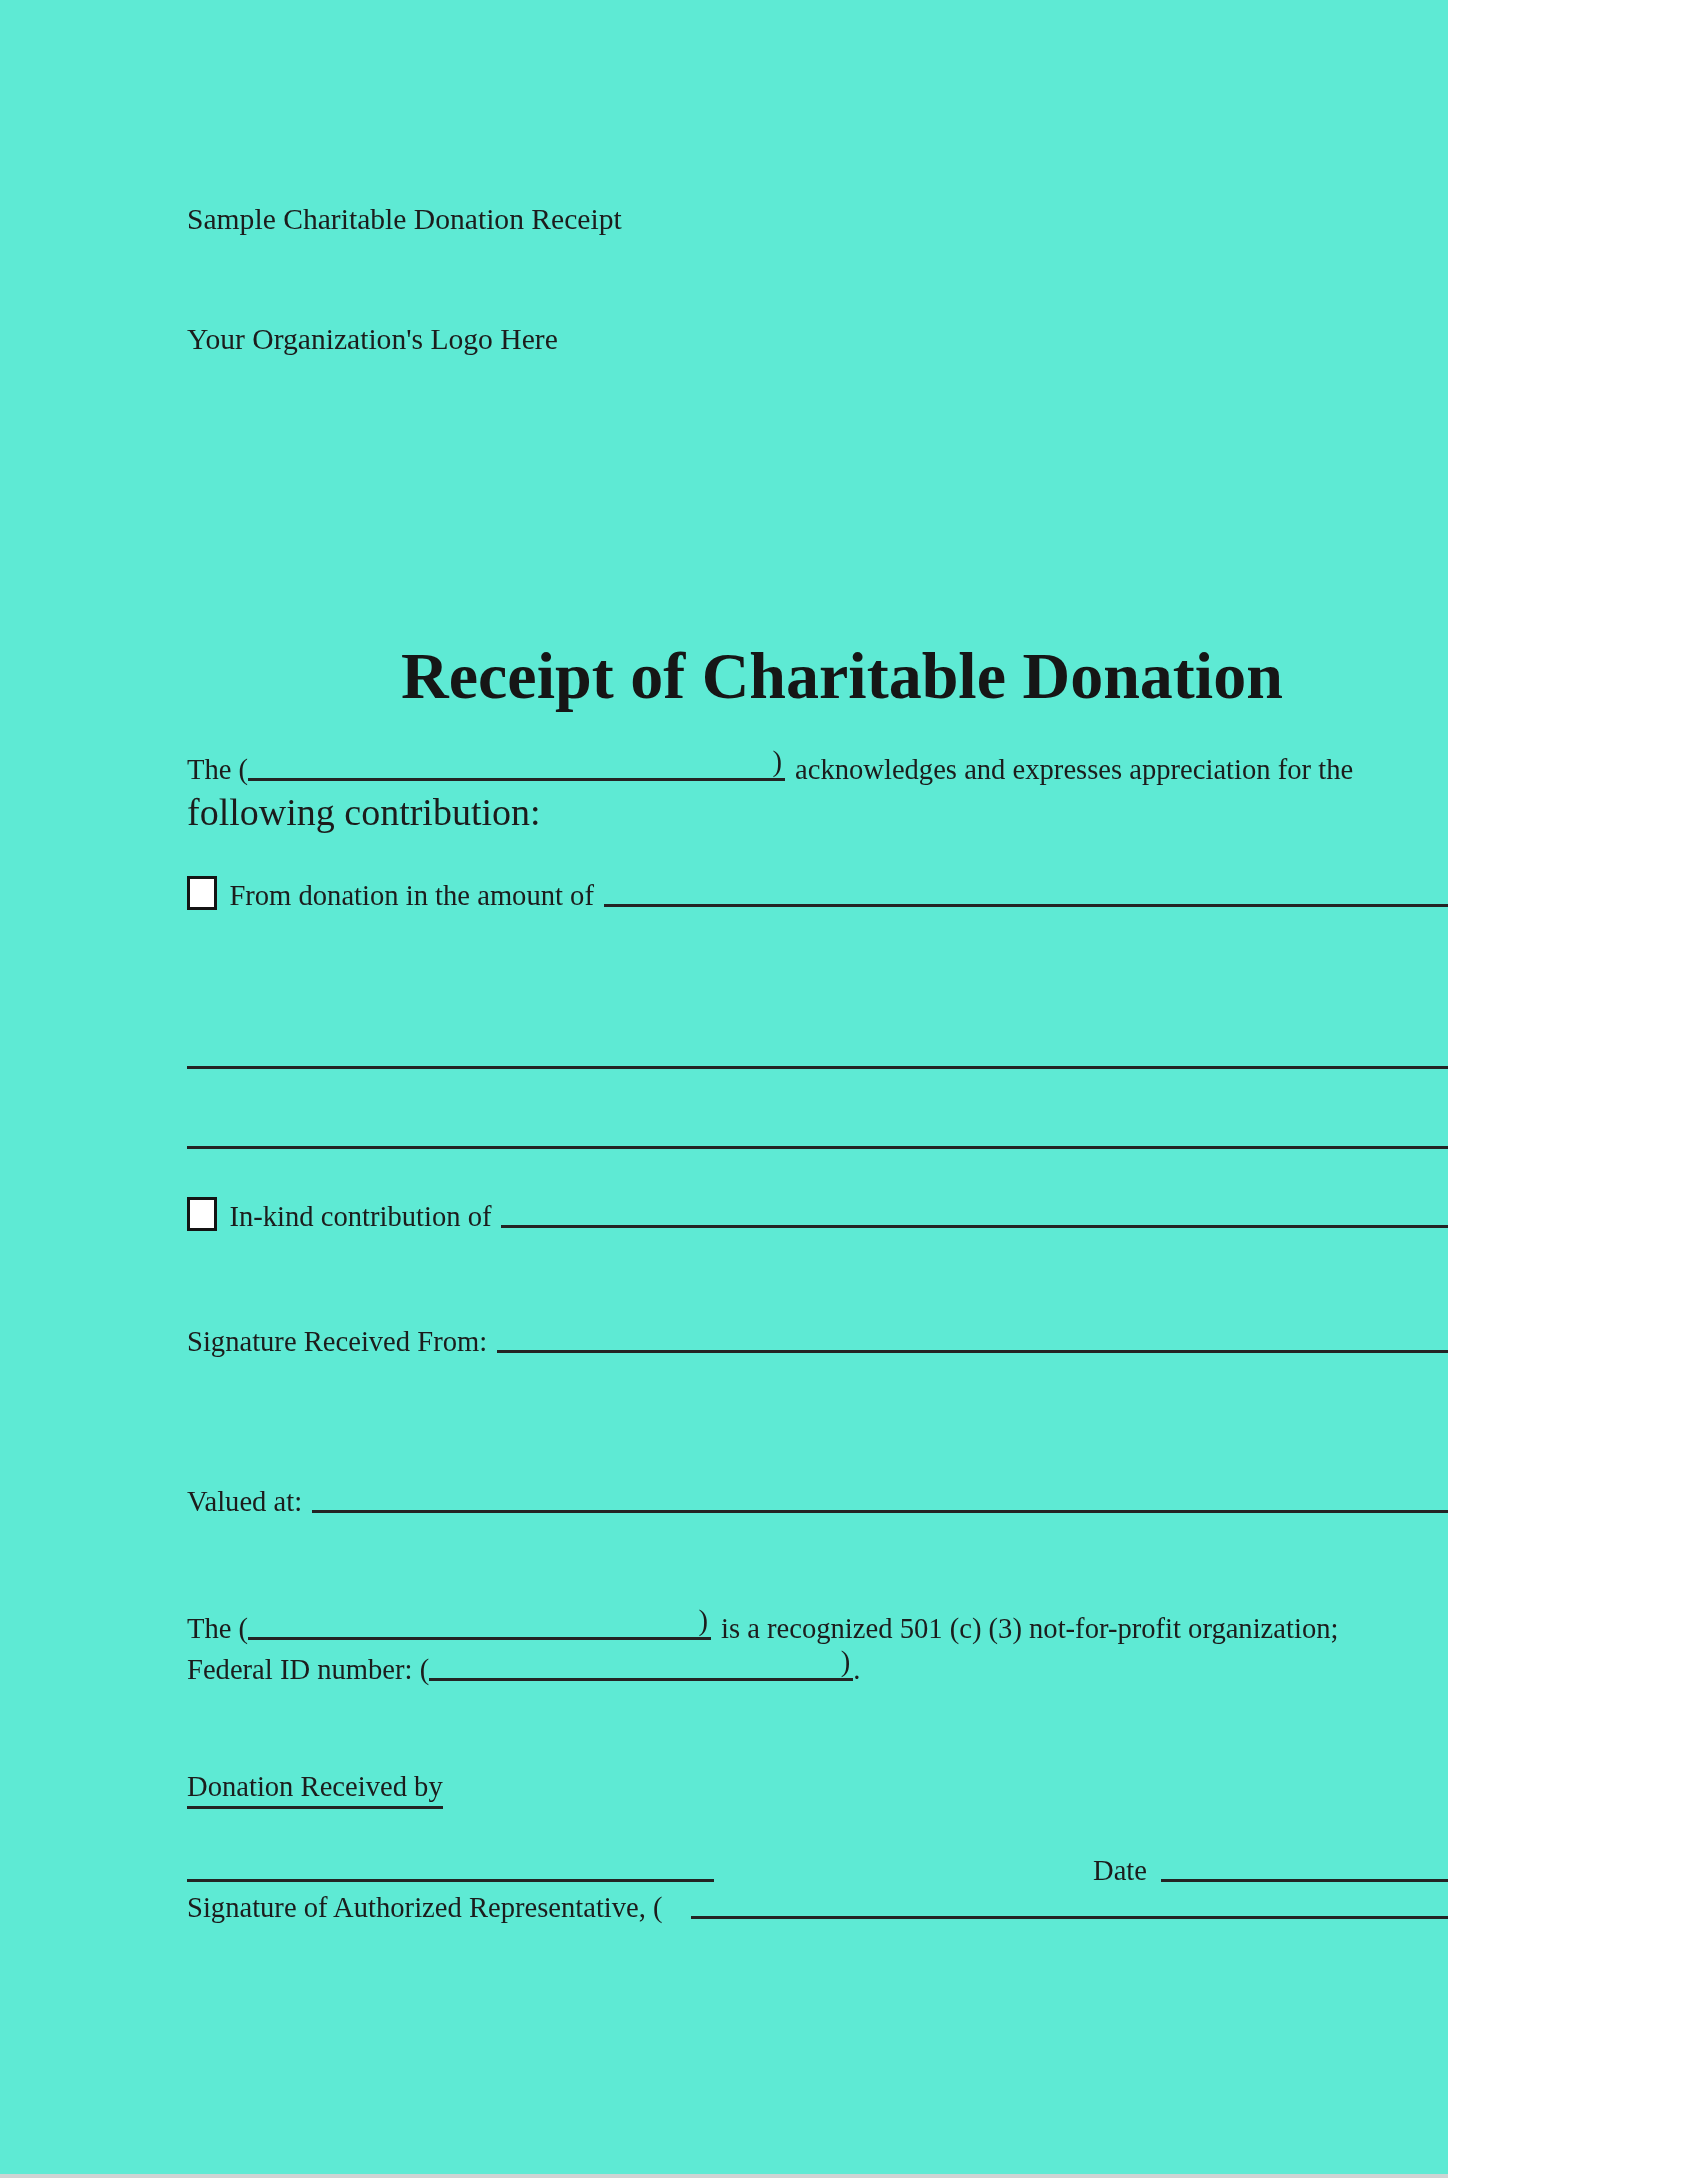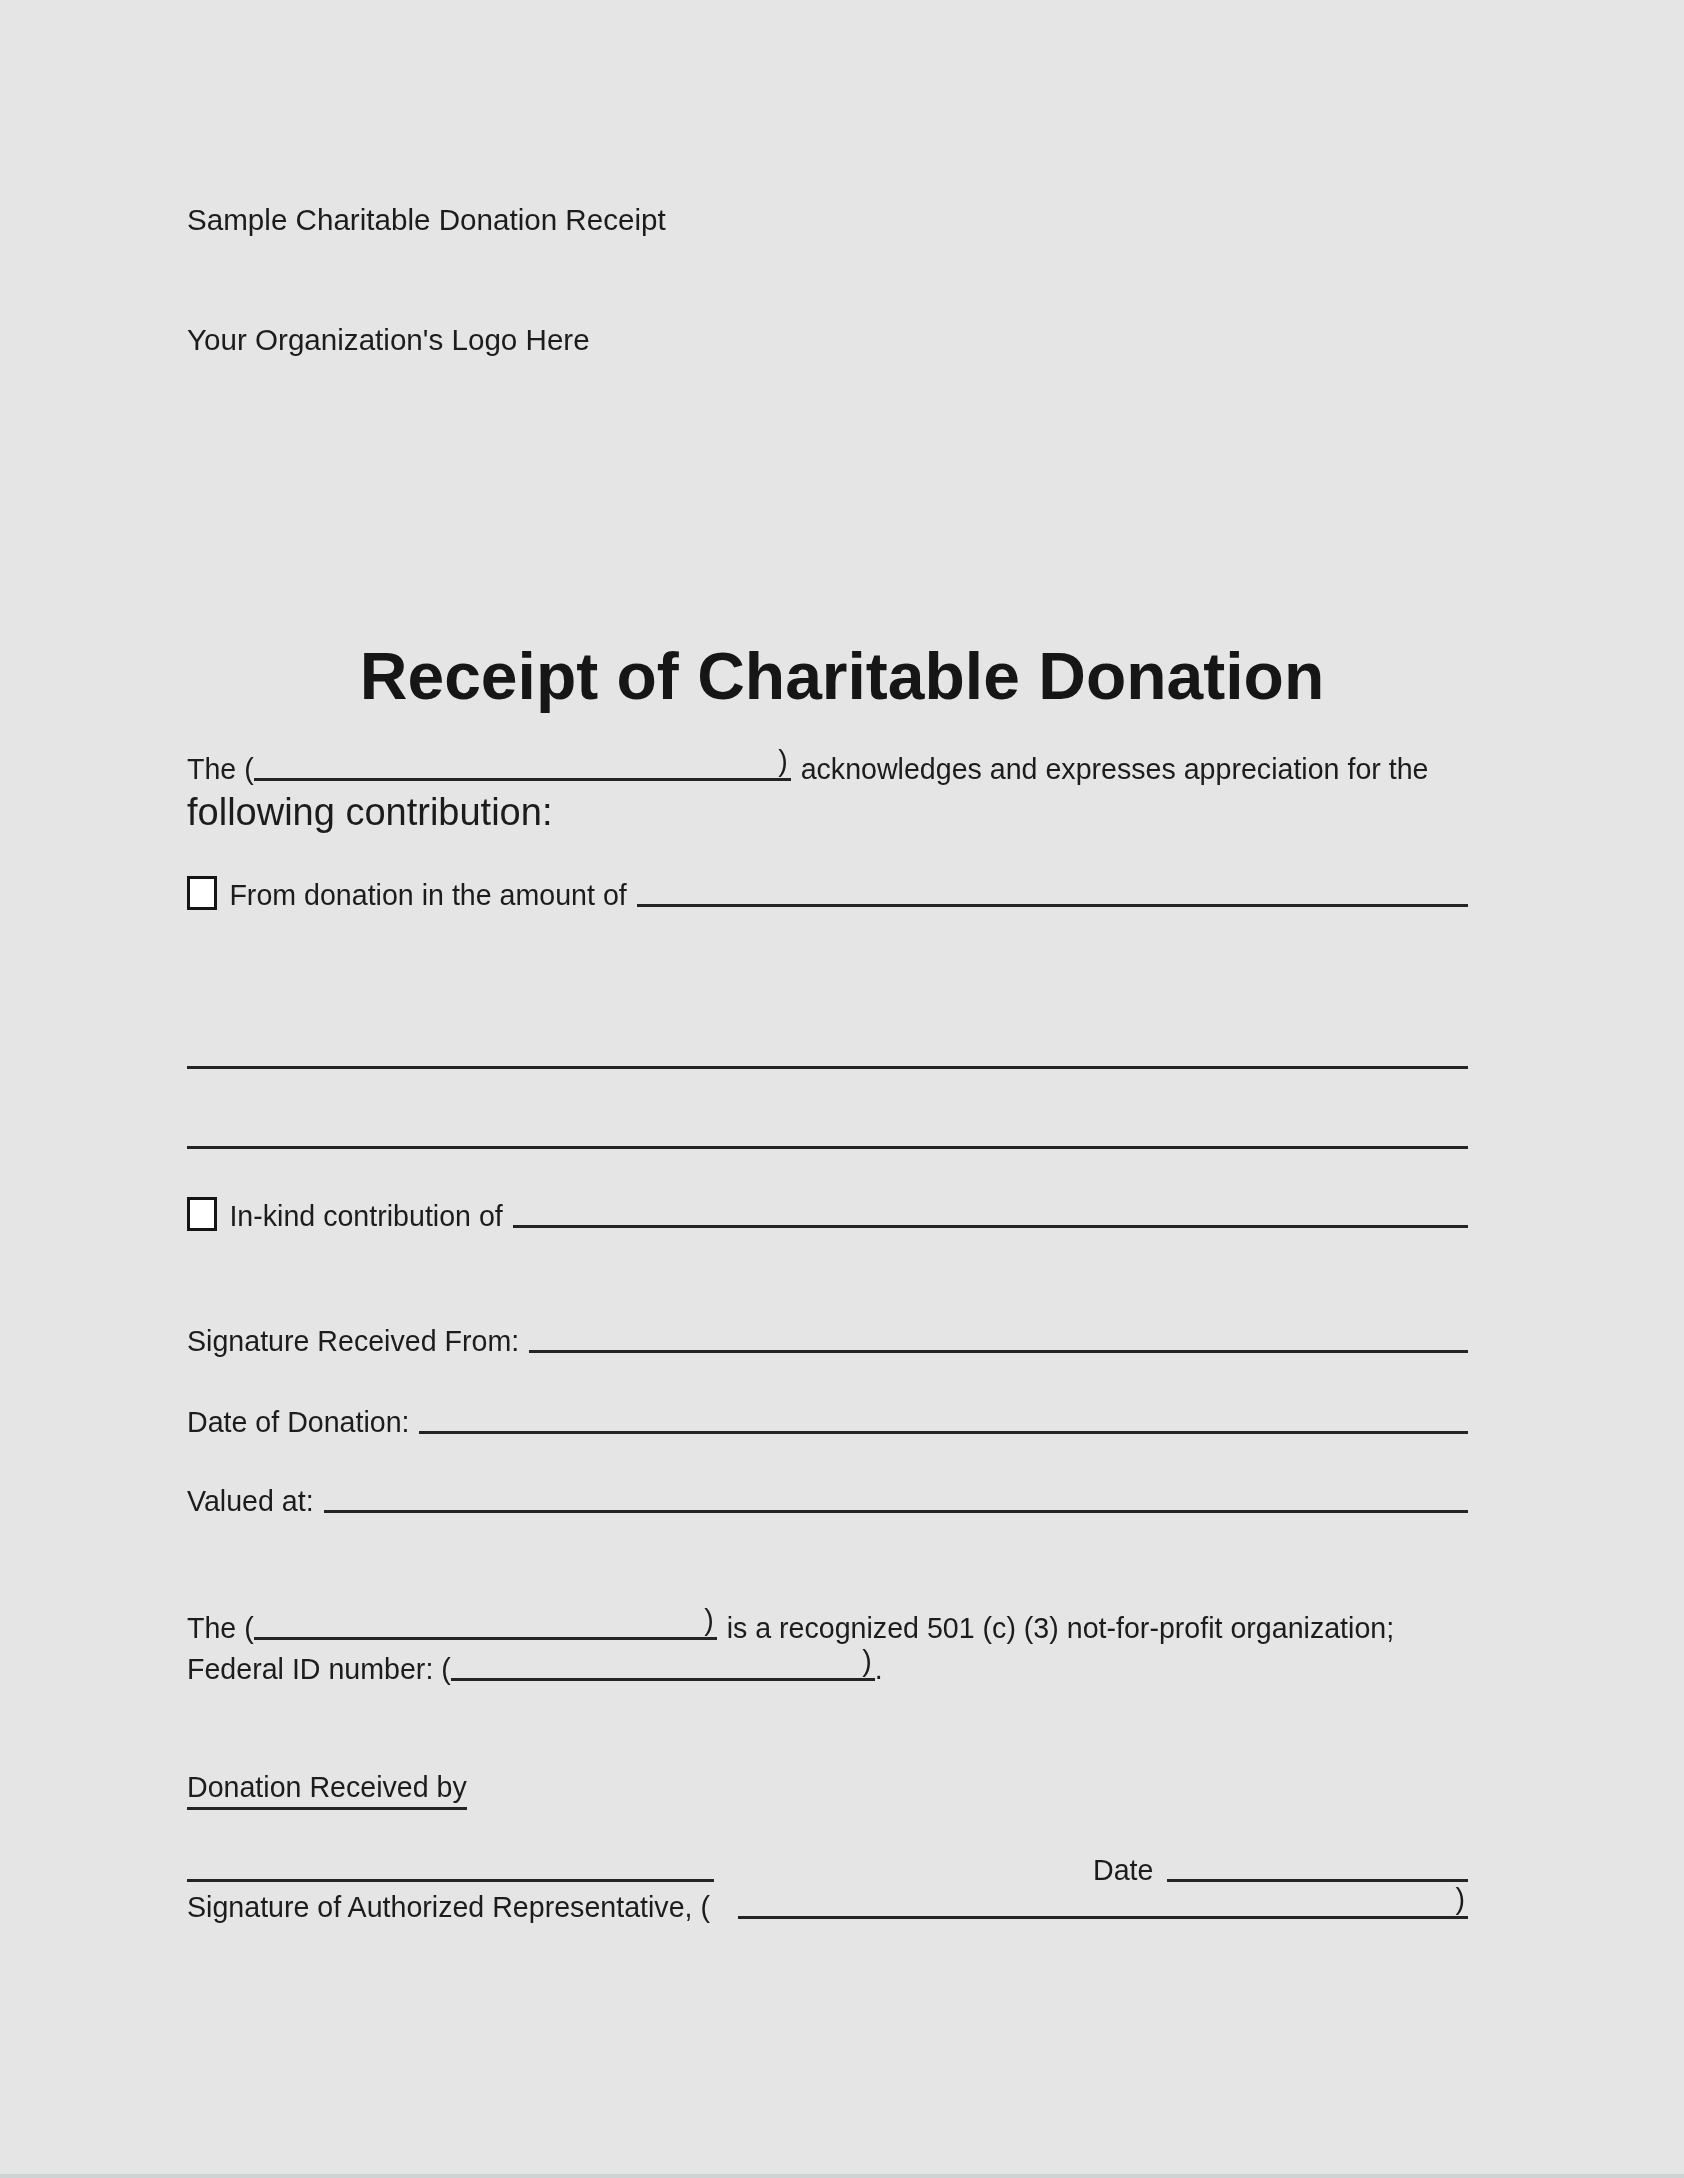--- a/index.html
+++ b/index.html
@@ -5,10 +5,10 @@
   html,body{margin:0;padding:0;background:#ffffff;}
   .page{
     position:relative;
-    width:1684px;
+    width:1448px;
     height:2179px;
-    background:#e5e5e5;
-    font-family:Liberation Sans, sans-serif;
+    background:#5eead4;
+    font-family:Liberation Serif, serif;
     color:#1c1c1c;
     overflow:hidden;
   }

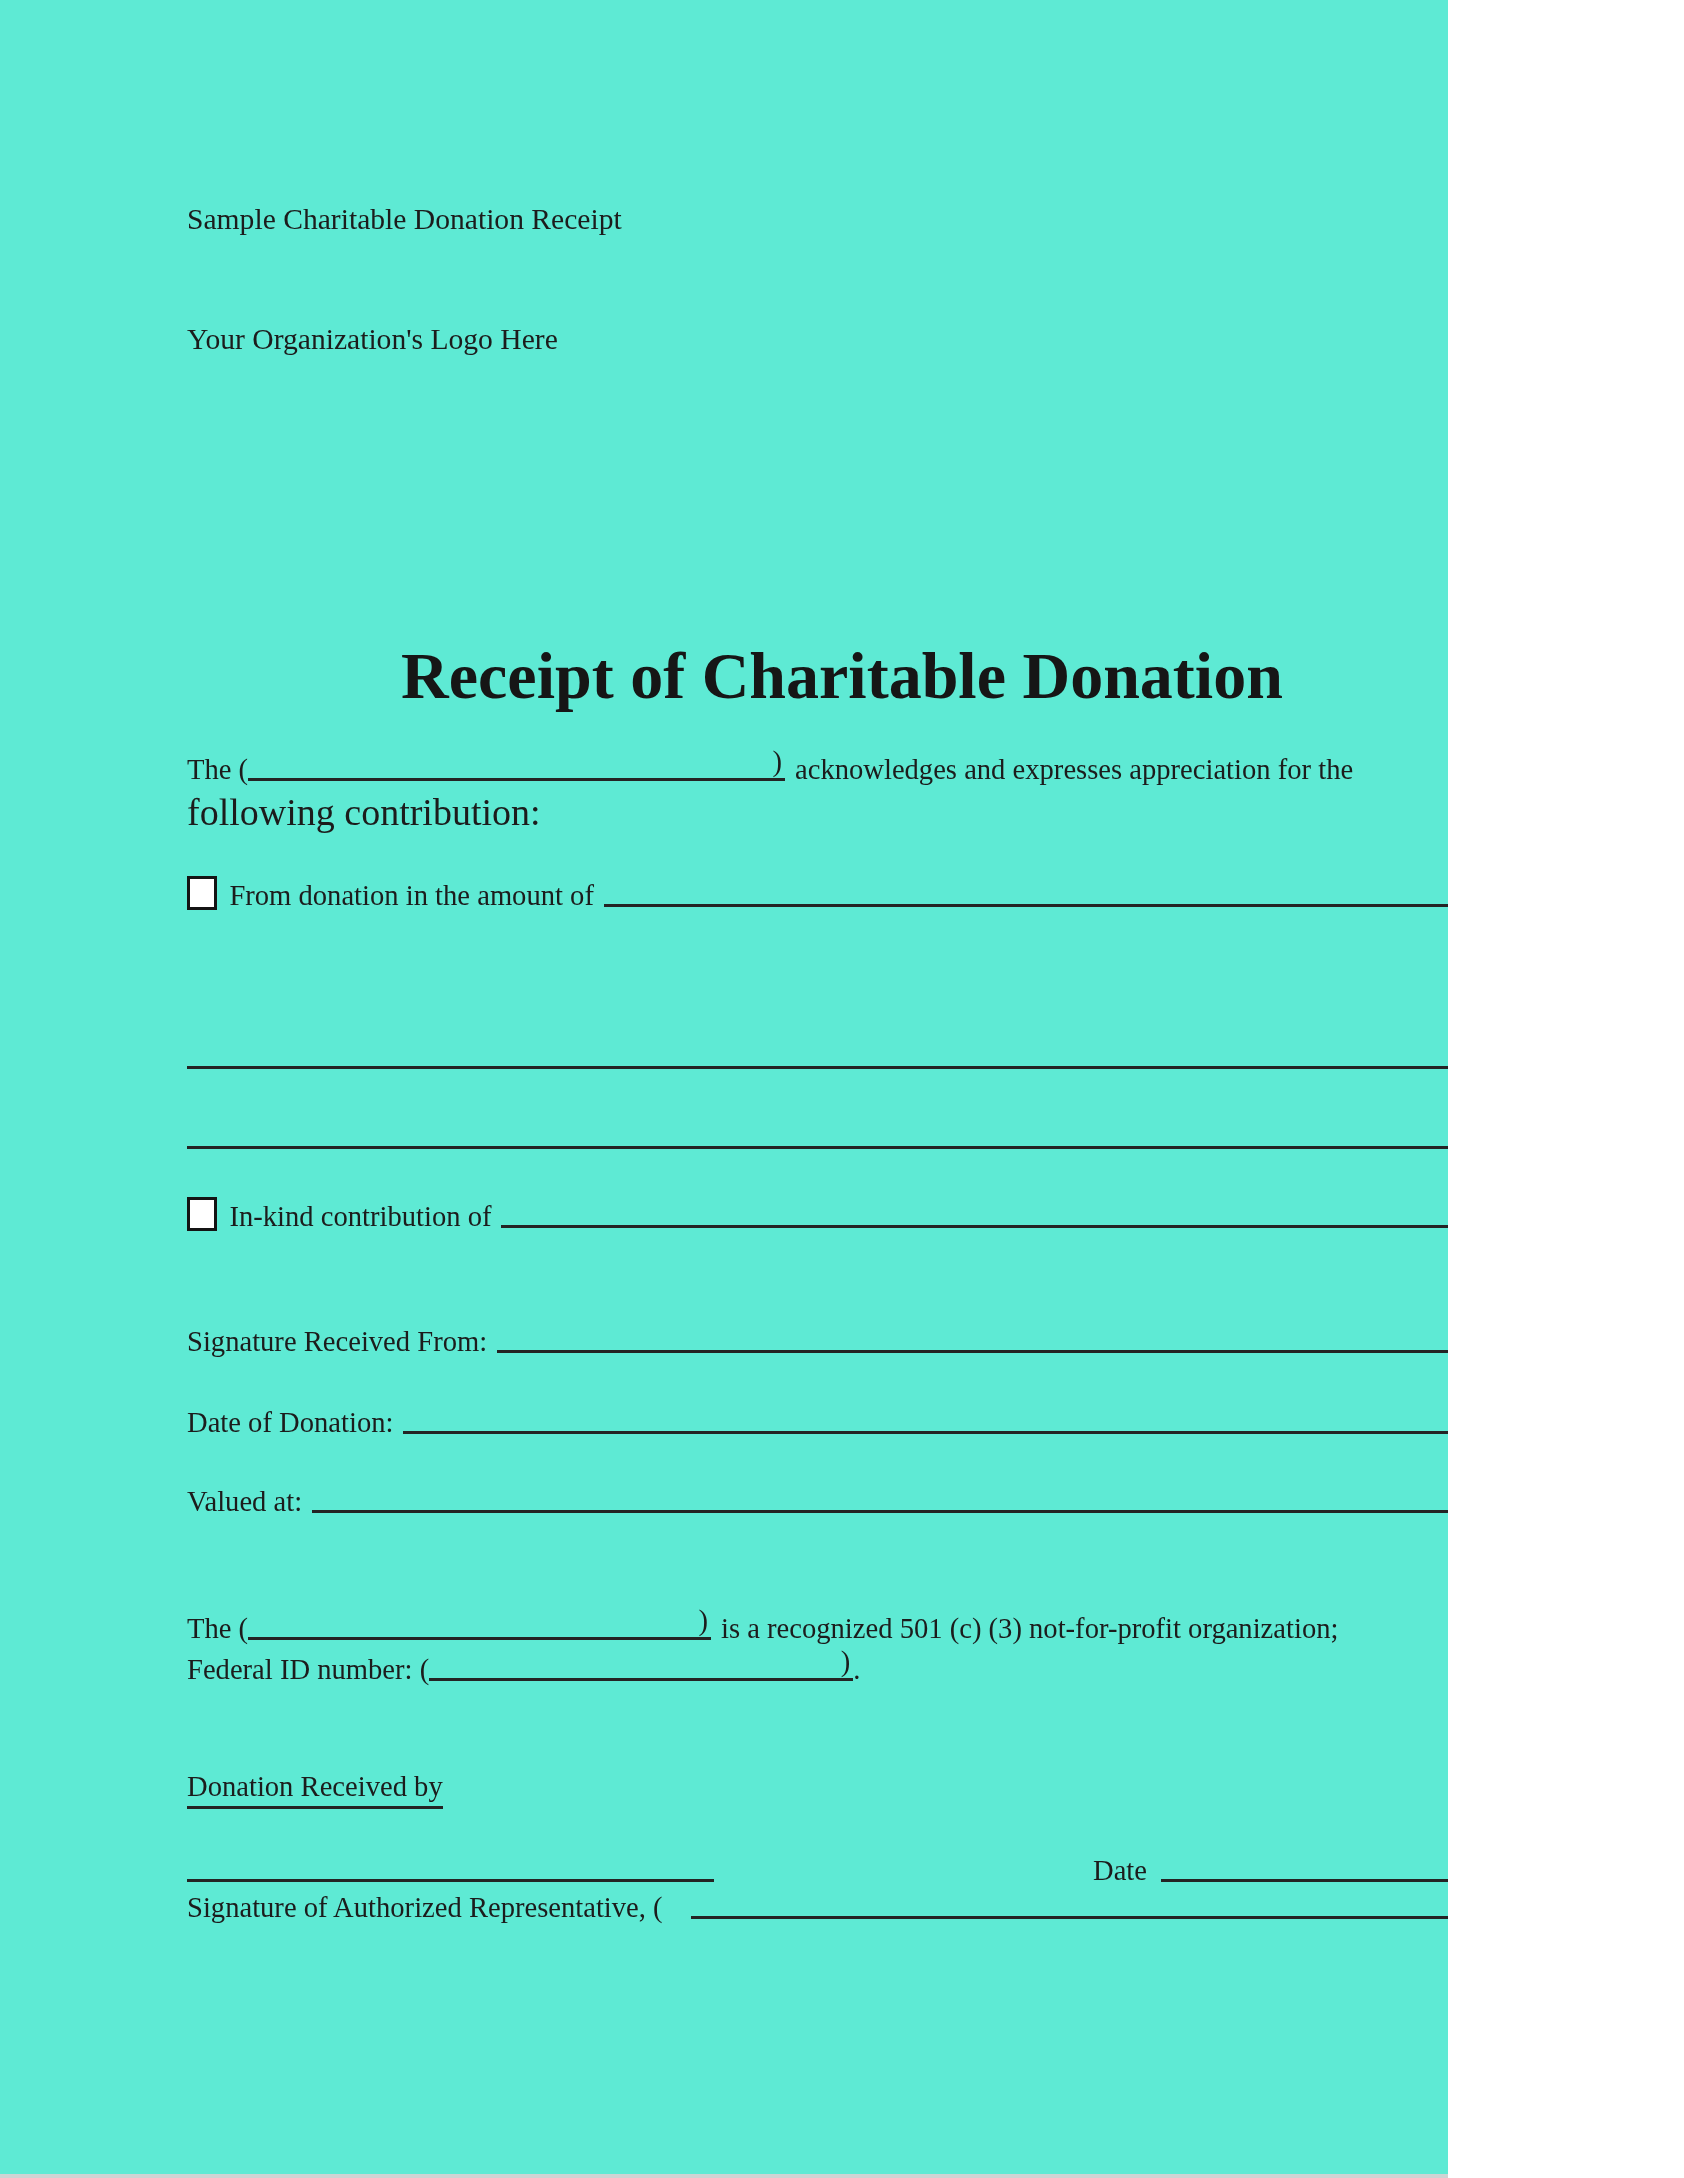--- a/index.html
+++ b/index.html
@@ -101,10 +101,6 @@
     <span class="blank grow ml"></span>
   </div>
 
-  <div class="row" style="top:1400px;">
-    <span>Date of Donation:</span>
-    <span class="blank grow ml"></span>
-  </div>
 
   <div class="row" style="top:1479px;">
     <span>Valued at:</span>

